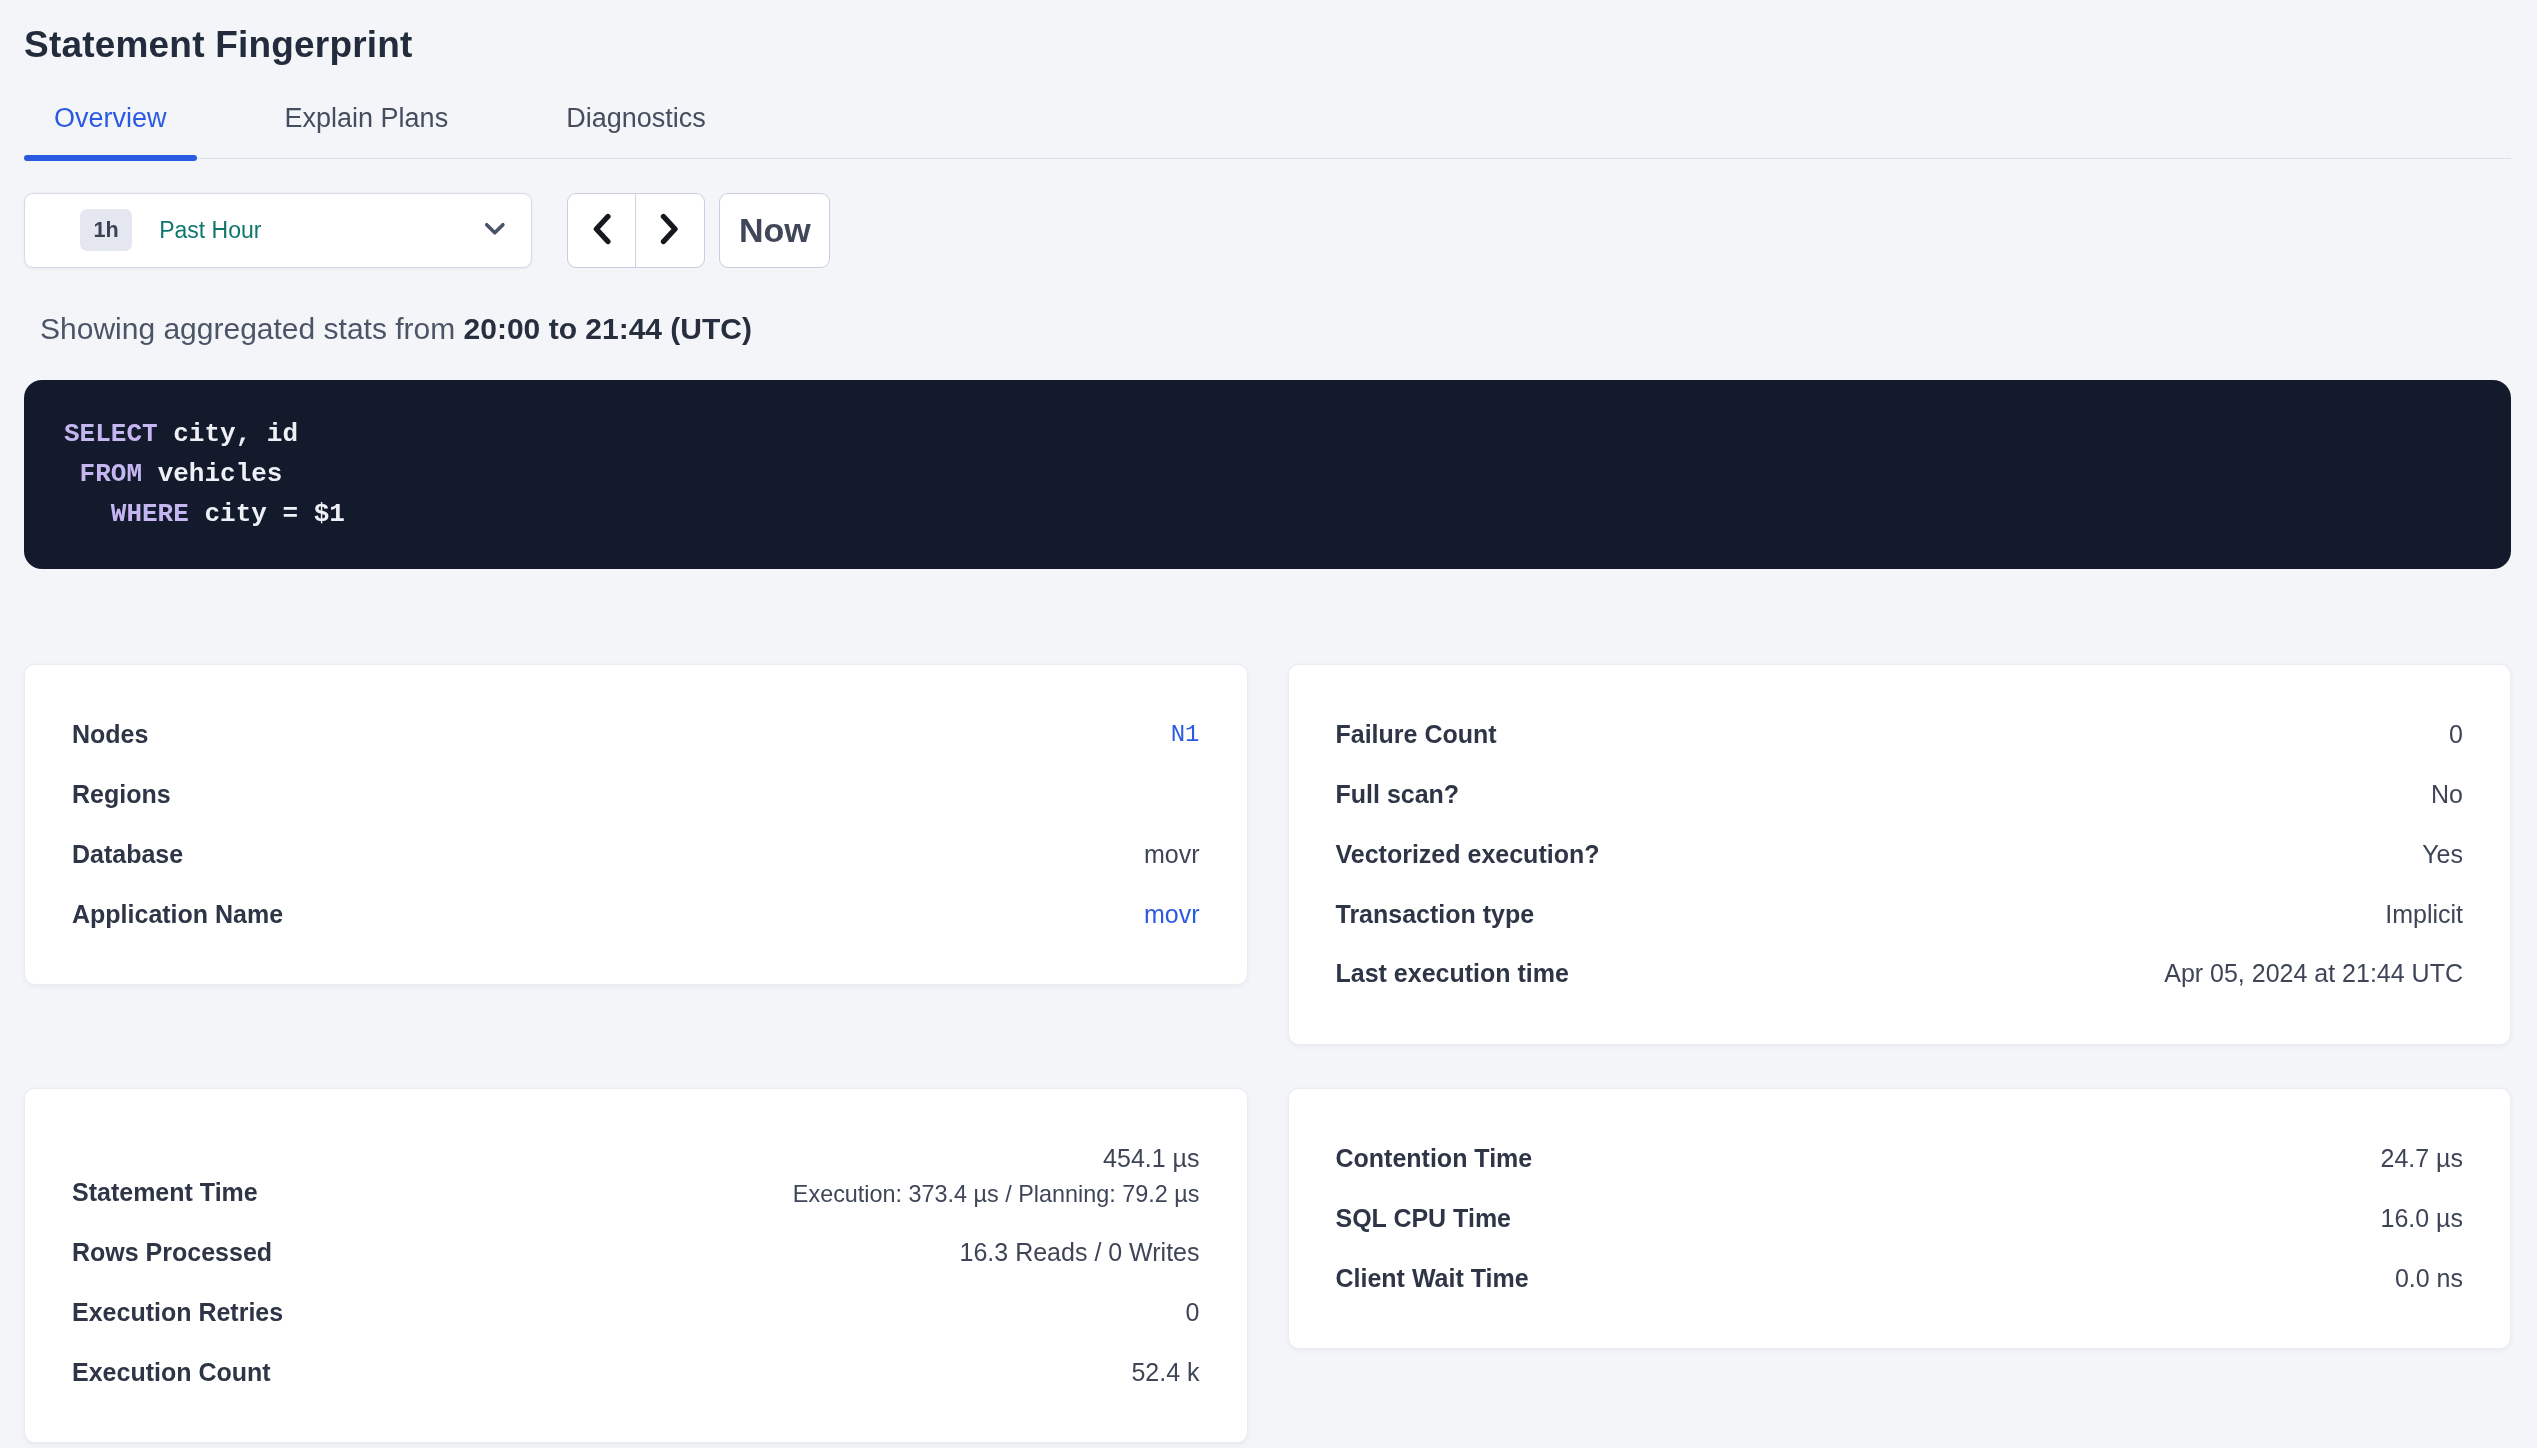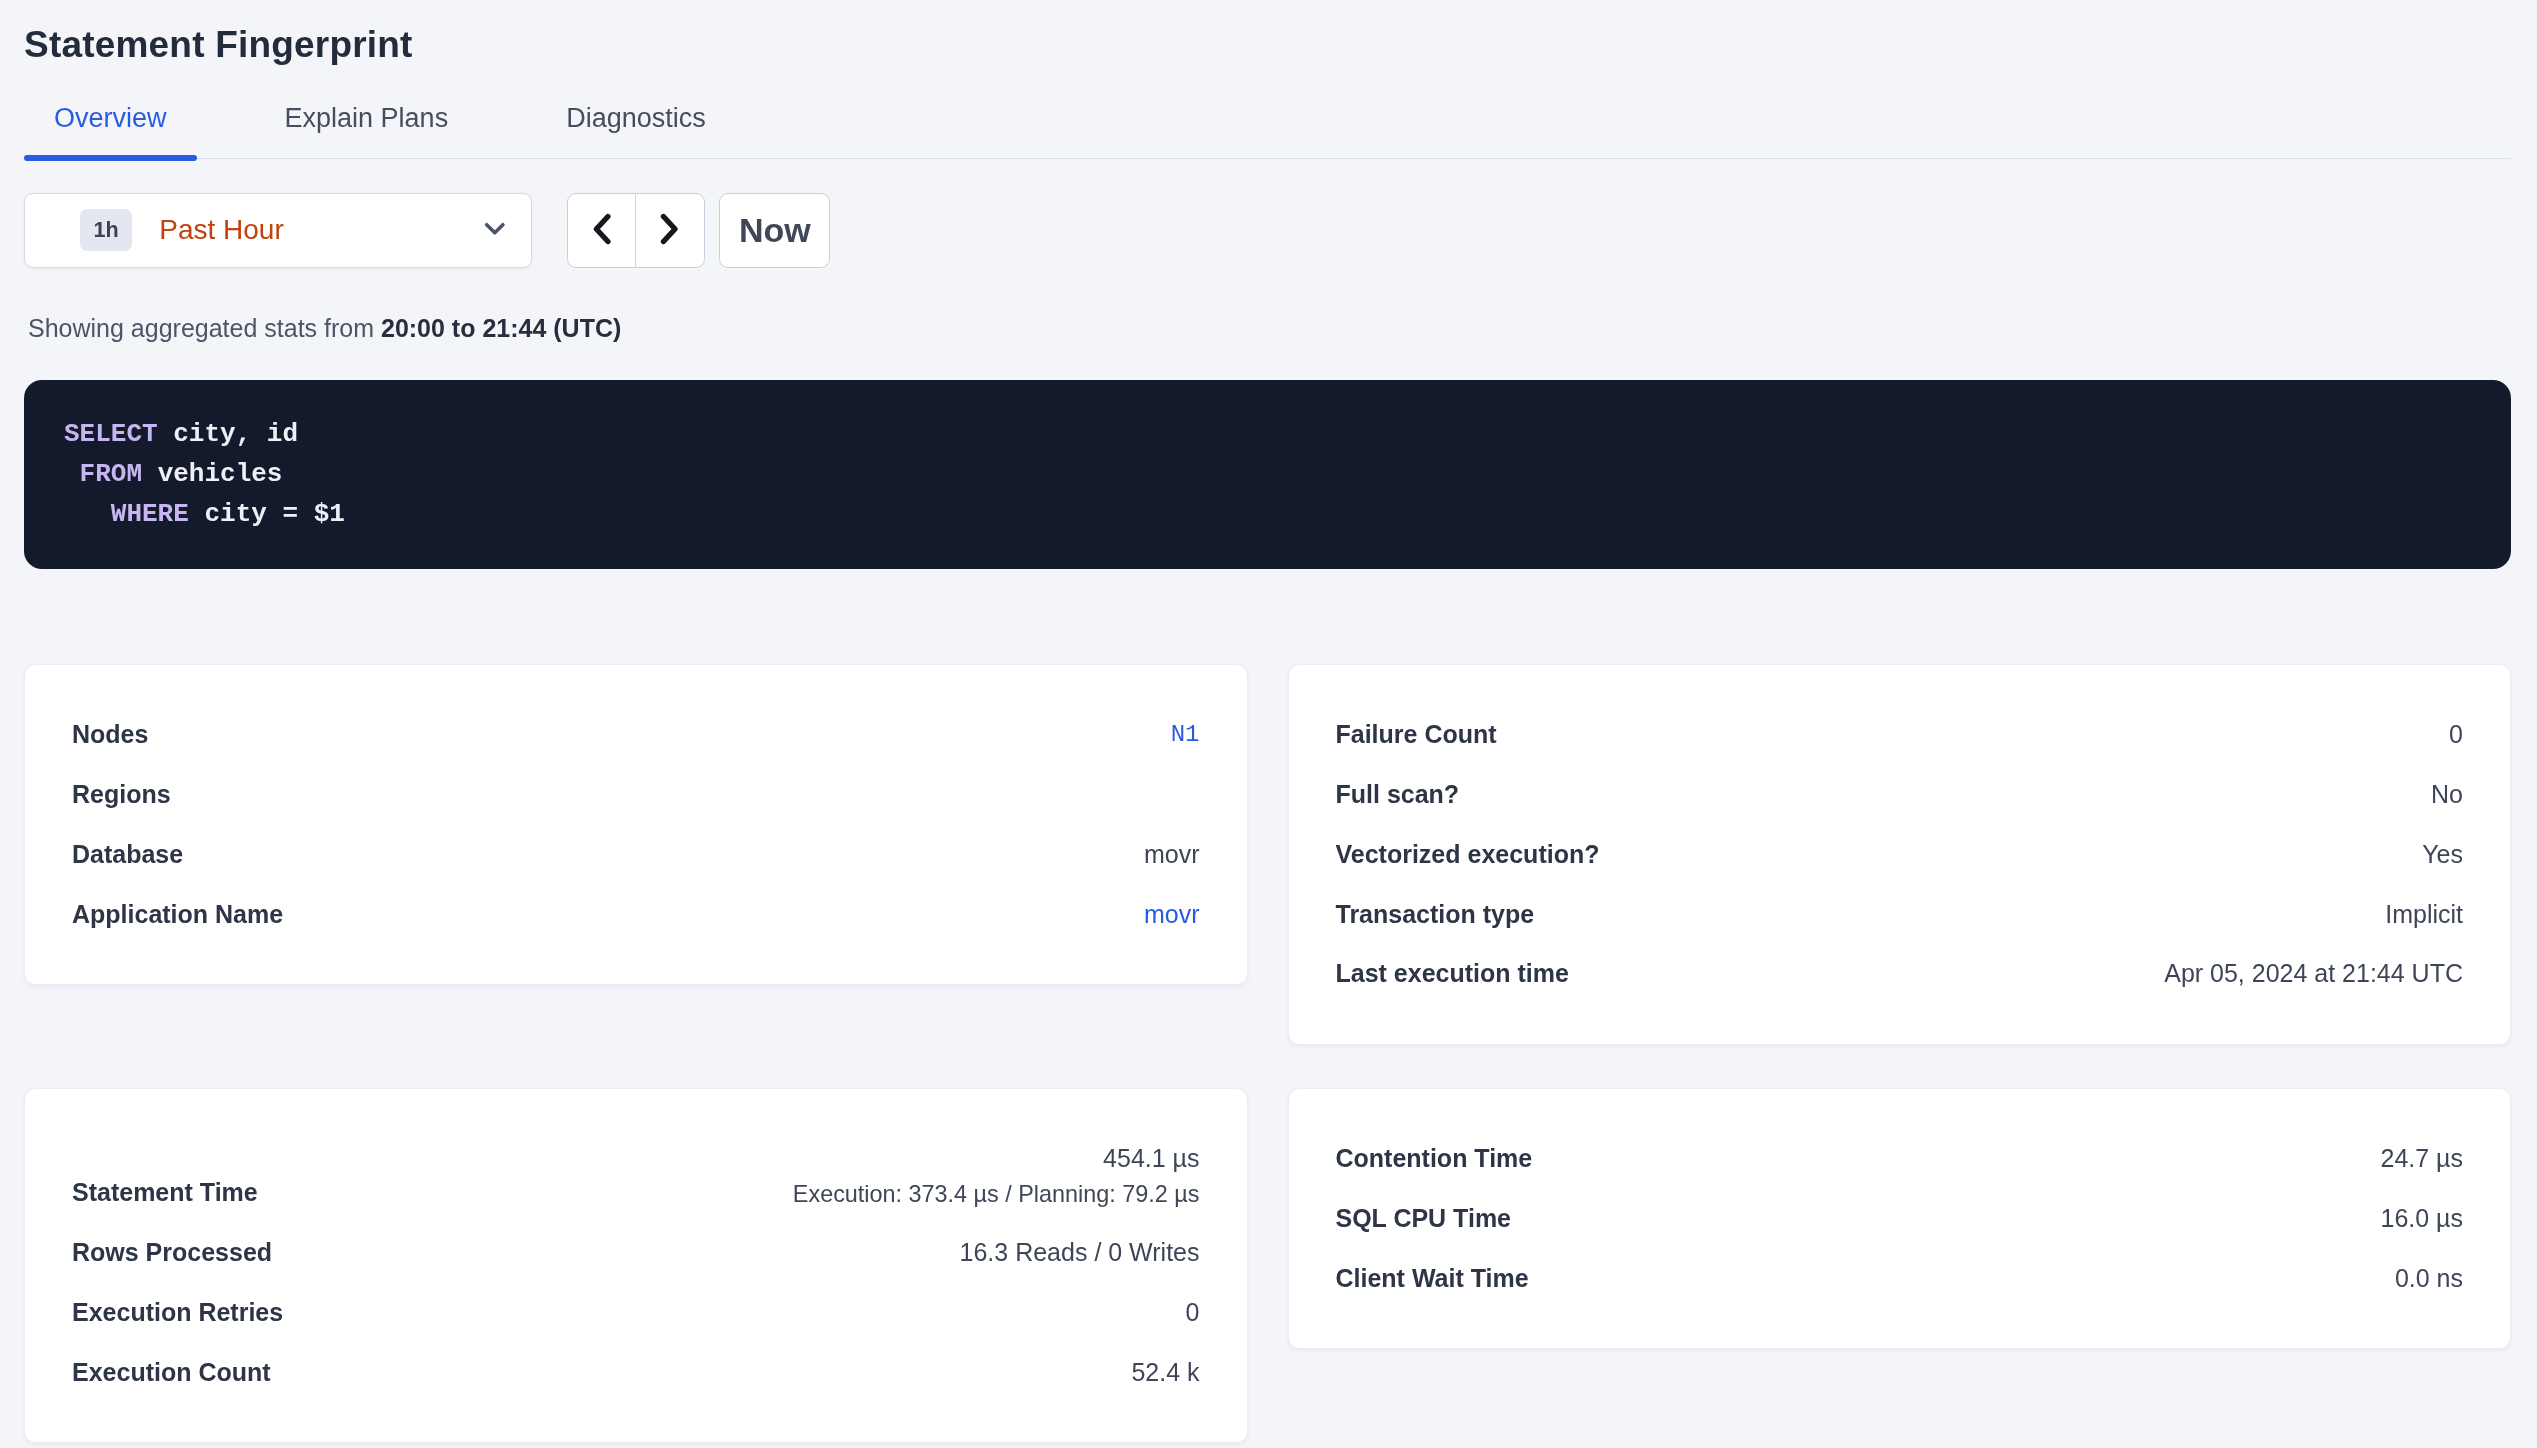--- a/index.html
+++ b/index.html
@@ -80,7 +80,7 @@
     margin-right:27px;
     margin-left:39px;
   }
-  .time-label{flex:1;font-size:28px;color:#c2410c;}
+  .time-label{flex:1;font-size:23px;color:#0f766e;}
   .arrow-group{
     display:flex;
     margin-left:35px;

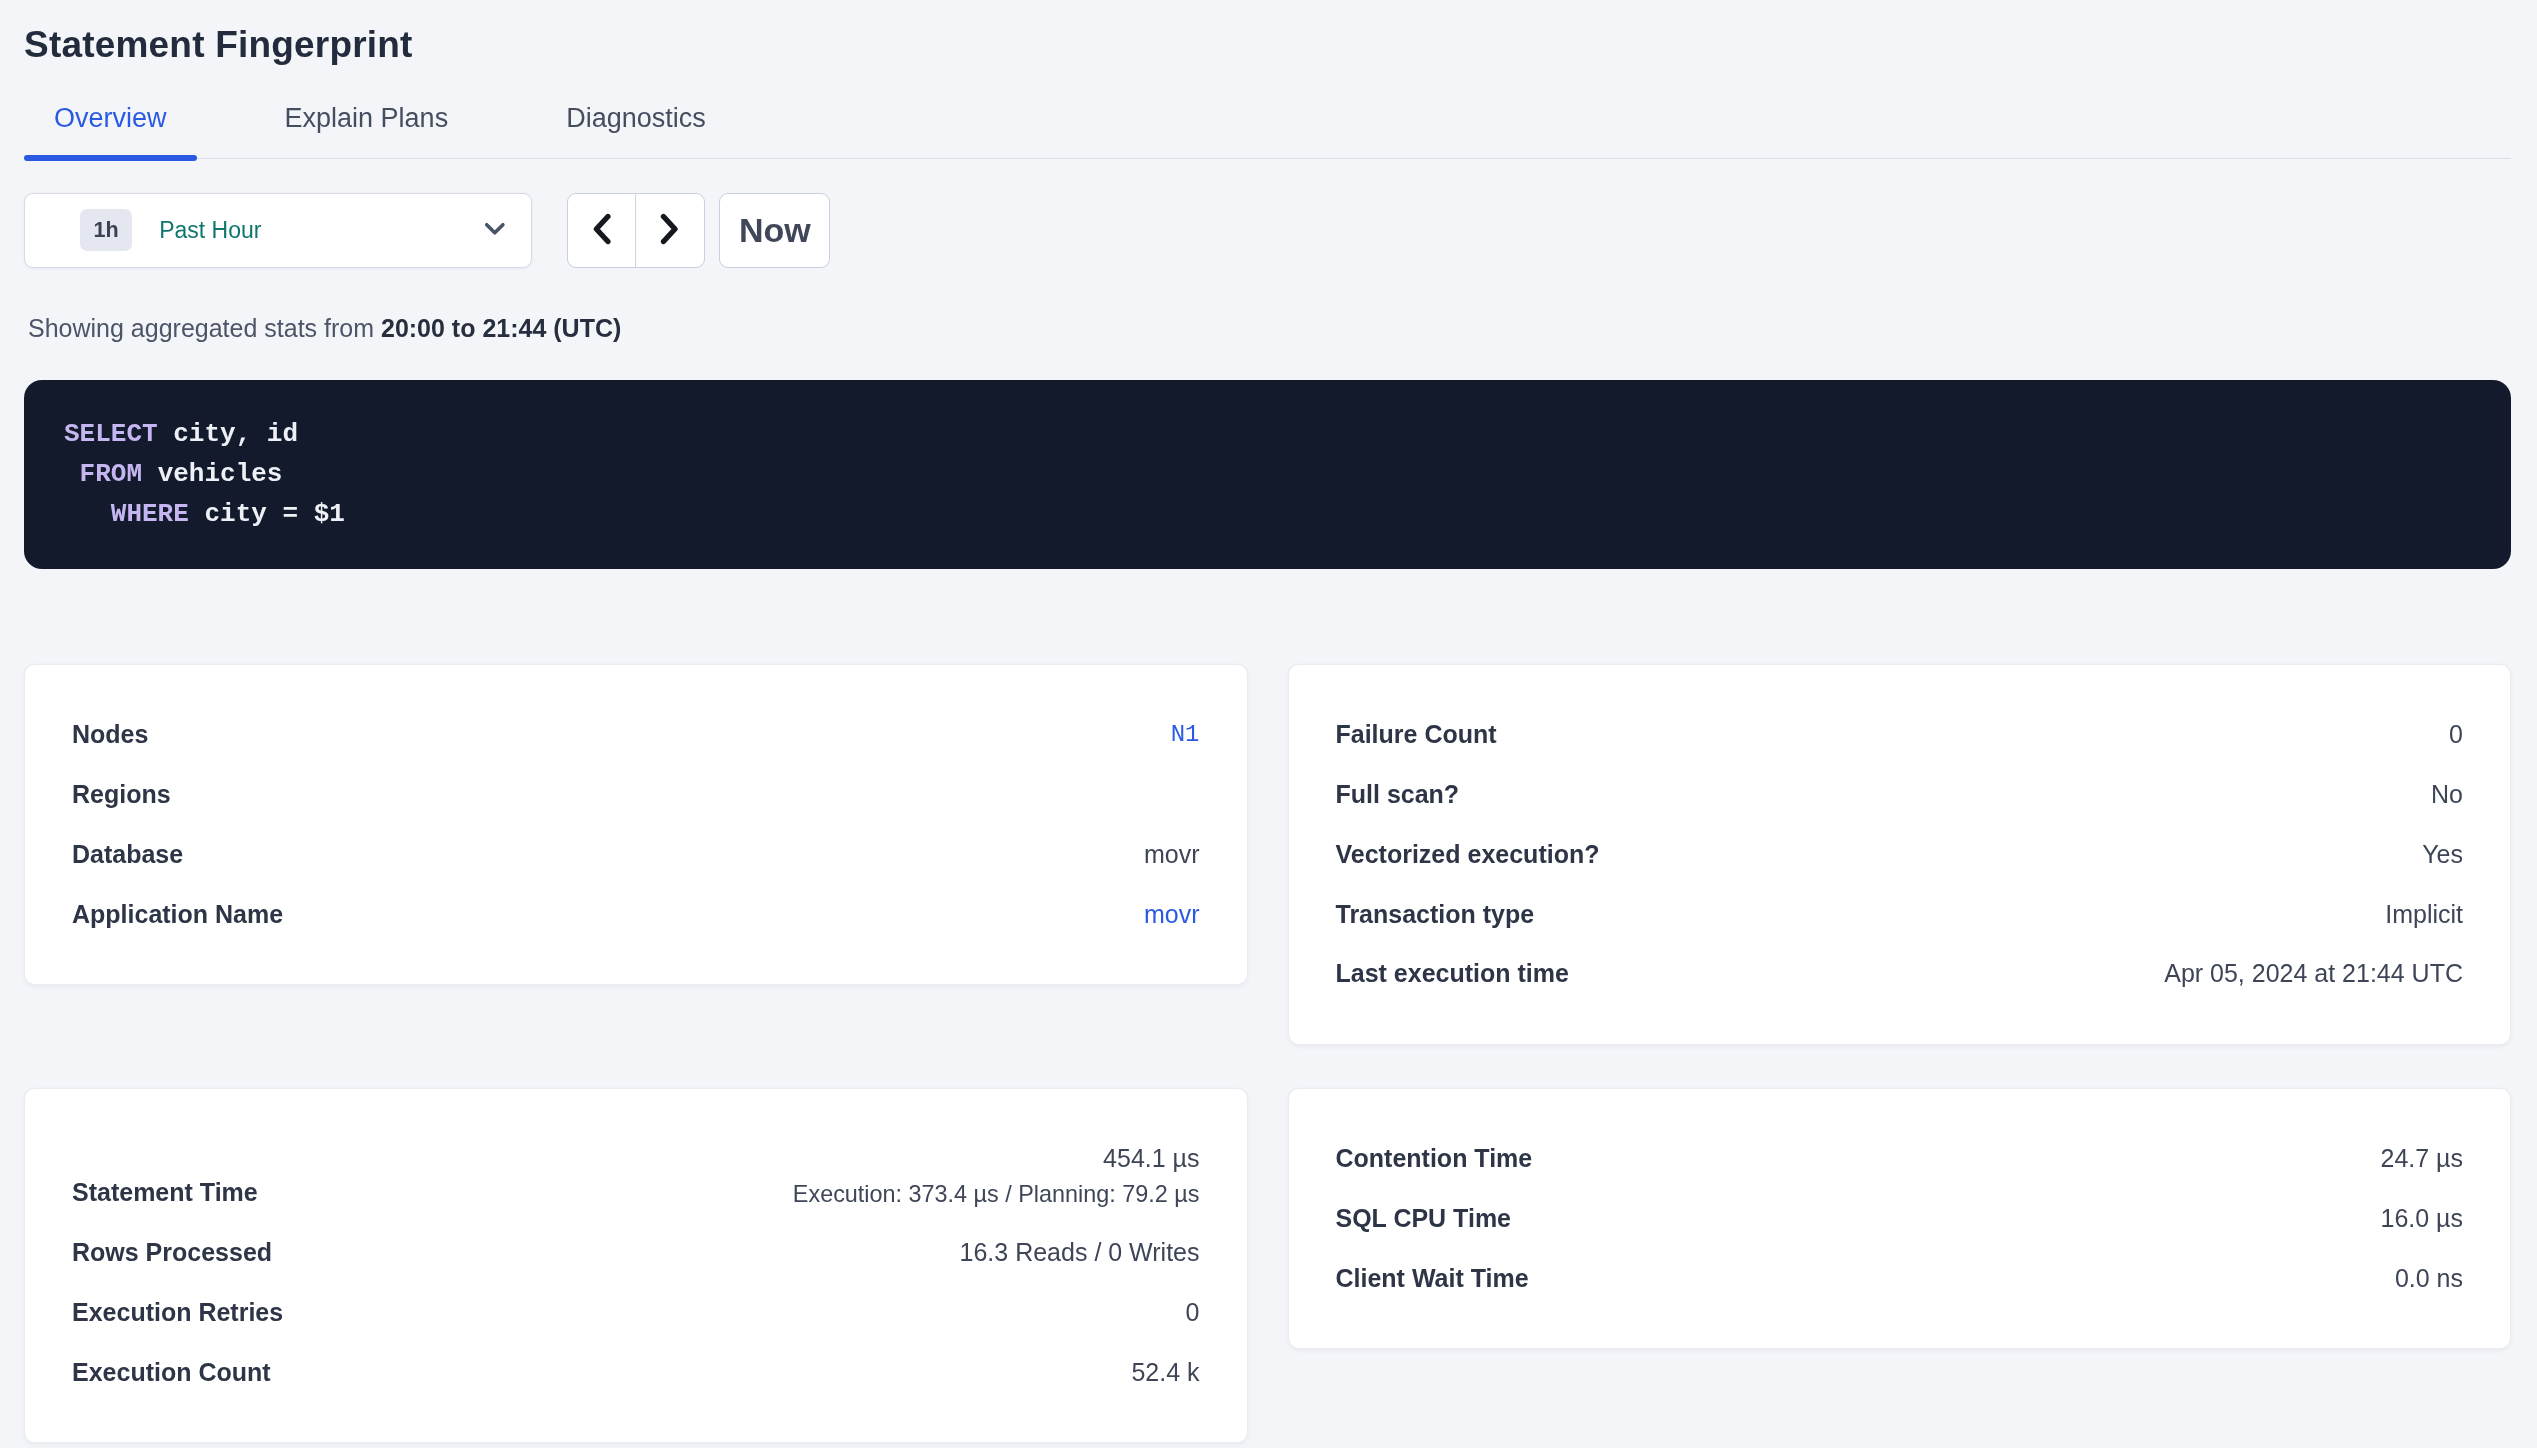--- a/index.html
+++ b/index.html
@@ -107,7 +107,7 @@
   }
 
   
-  .stats-line{margin:45px 4px 0;font-size:25px;line-height:31px;color:var(--muted);}
+  .stats-line{margin:45px 16px 0;font-size:30px;line-height:31px;color:var(--muted);}
   .stats-line strong{color:#272f3f;font-weight:700;}
 
   

